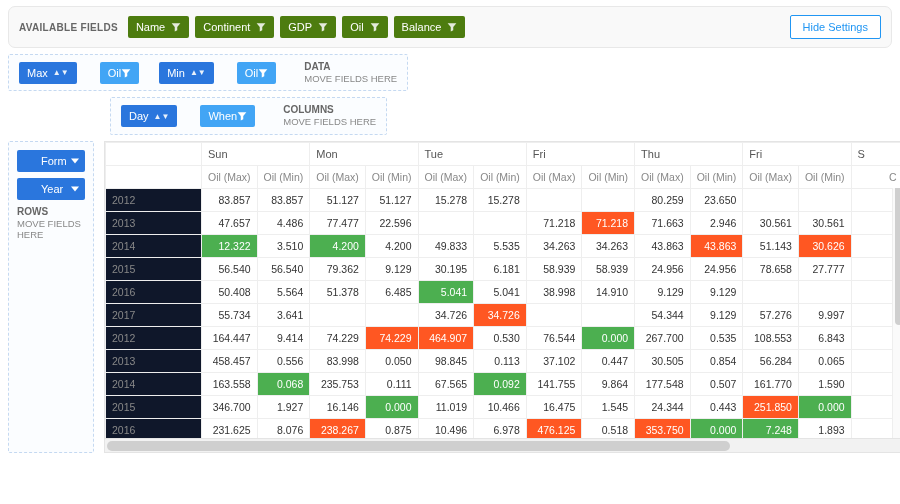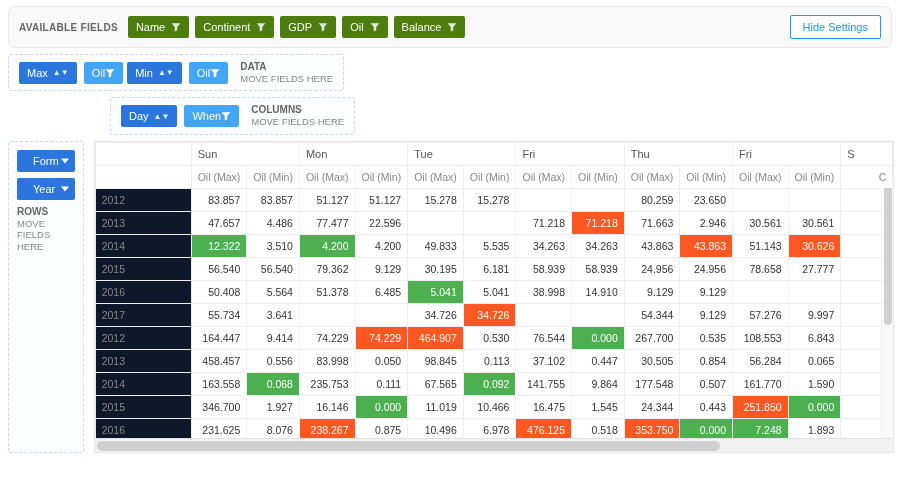--- a/index.html
+++ b/index.html
@@ -13,7 +13,7 @@
 .dropzone { border: 1px dashed #c5d9f1; background: #fbfdff; border-radius: 2px; padding: 6px 10px; display: flex; align-items: center; min-height: 34px; }
 .zone-label { font-size: 9.5px; color: #888; line-height: 1.2; margin-left: 8px; }
 .zone-label .t { font-weight: 700; color: #666; font-size: 10px; }
-.agg-chip { background: #2a76dd; color:#fff; border-radius:2px; padding:5px 8px; margin-right:4px; display:inline-flex; align-items:center; font-size:11px; cursor:pointer; }
+.agg-chip { background: #2a76dd; color:#fff; border-radius:2px; padding:5px 8px; margin-right:20px; display:inline-flex; align-items:center; font-size:11px; cursor:pointer; }
 .agg-chip.light { background:#42a5f5; }
 .agg-chip .arrows { margin-left:5px; font-size:8px; line-height:1; opacity:.9;}
 .grid-wrap { display:flex; margin: 2px 8px 6px 8px; gap:10px; }

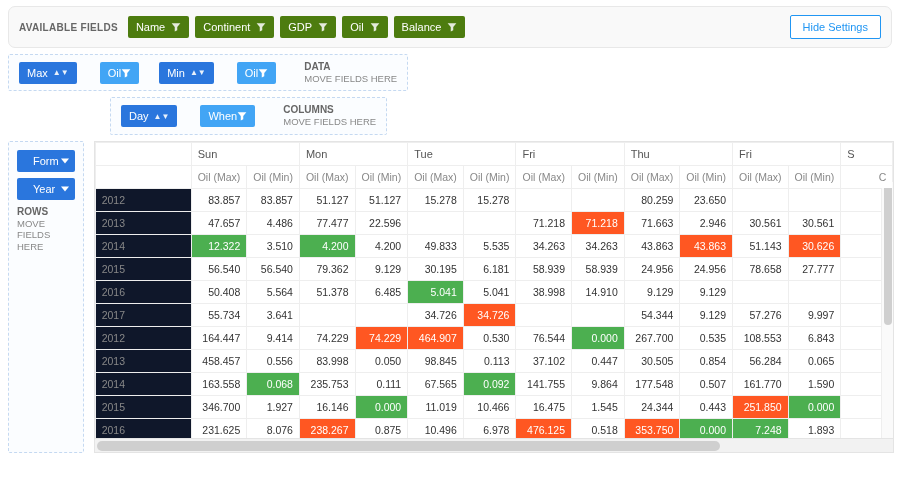--- a/index.html
+++ b/index.html
@@ -18,7 +18,7 @@
 .agg-chip .arrows { margin-left:5px; font-size:8px; line-height:1; opacity:.9;}
 .grid-wrap { display:flex; margin: 2px 8px 6px 8px; gap:10px; }
 .rows-zone { border:1px dashed #c5d9f1; background:#fbfdff; border-radius:2px; padding:8px; width:86px; }
-.rows-zone .chip { display:block; background:#2a76dd; color:#fff; border-radius:2px; padding:5px 16px; margin-bottom:6px; font-size:11px; cursor:pointer; position:relative;}
+.rows-zone .chip { display:block; background:#2a76dd; color:#fff; border-radius:2px; padding:5px 24px; margin-bottom:6px; font-size:11px; cursor:pointer; position:relative;}
 .rows-zone .chip::after { content:""; position:absolute; right:6px; top:50%; transform:translateY(-50%); width:0;height:0;border-left:4px solid transparent;border-right:4px solid transparent;border-top:5px solid #fff;}
 .rows-zone .zl { font-size:9.5px; color:#888; line-height:1.2; margin-top:4px;}
 .rows-zone .zl .t{font-weight:700;color:#666;font-size:10px;}

